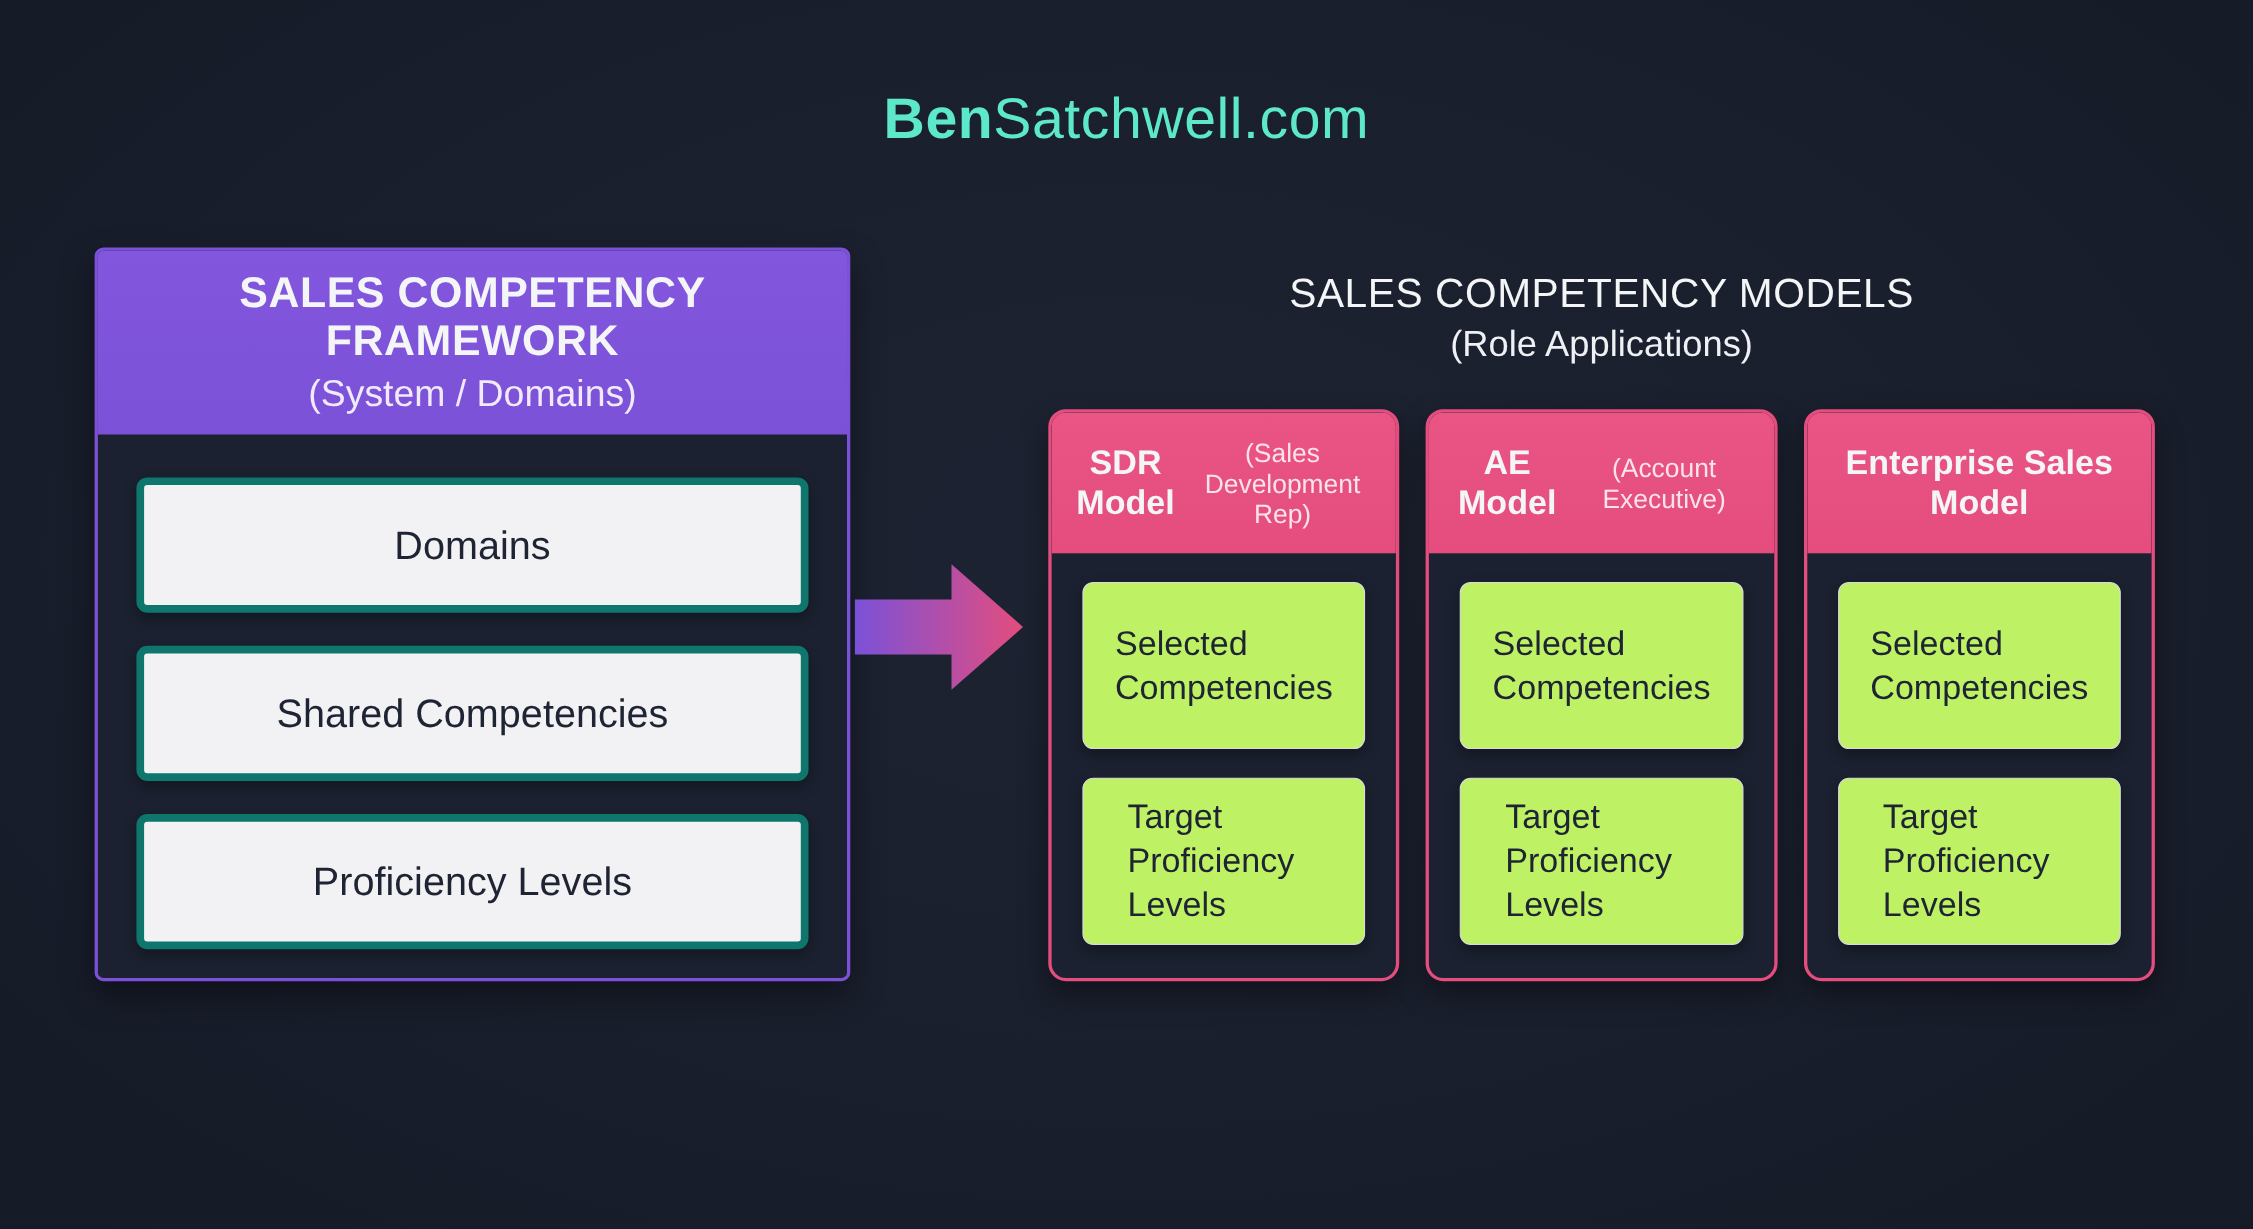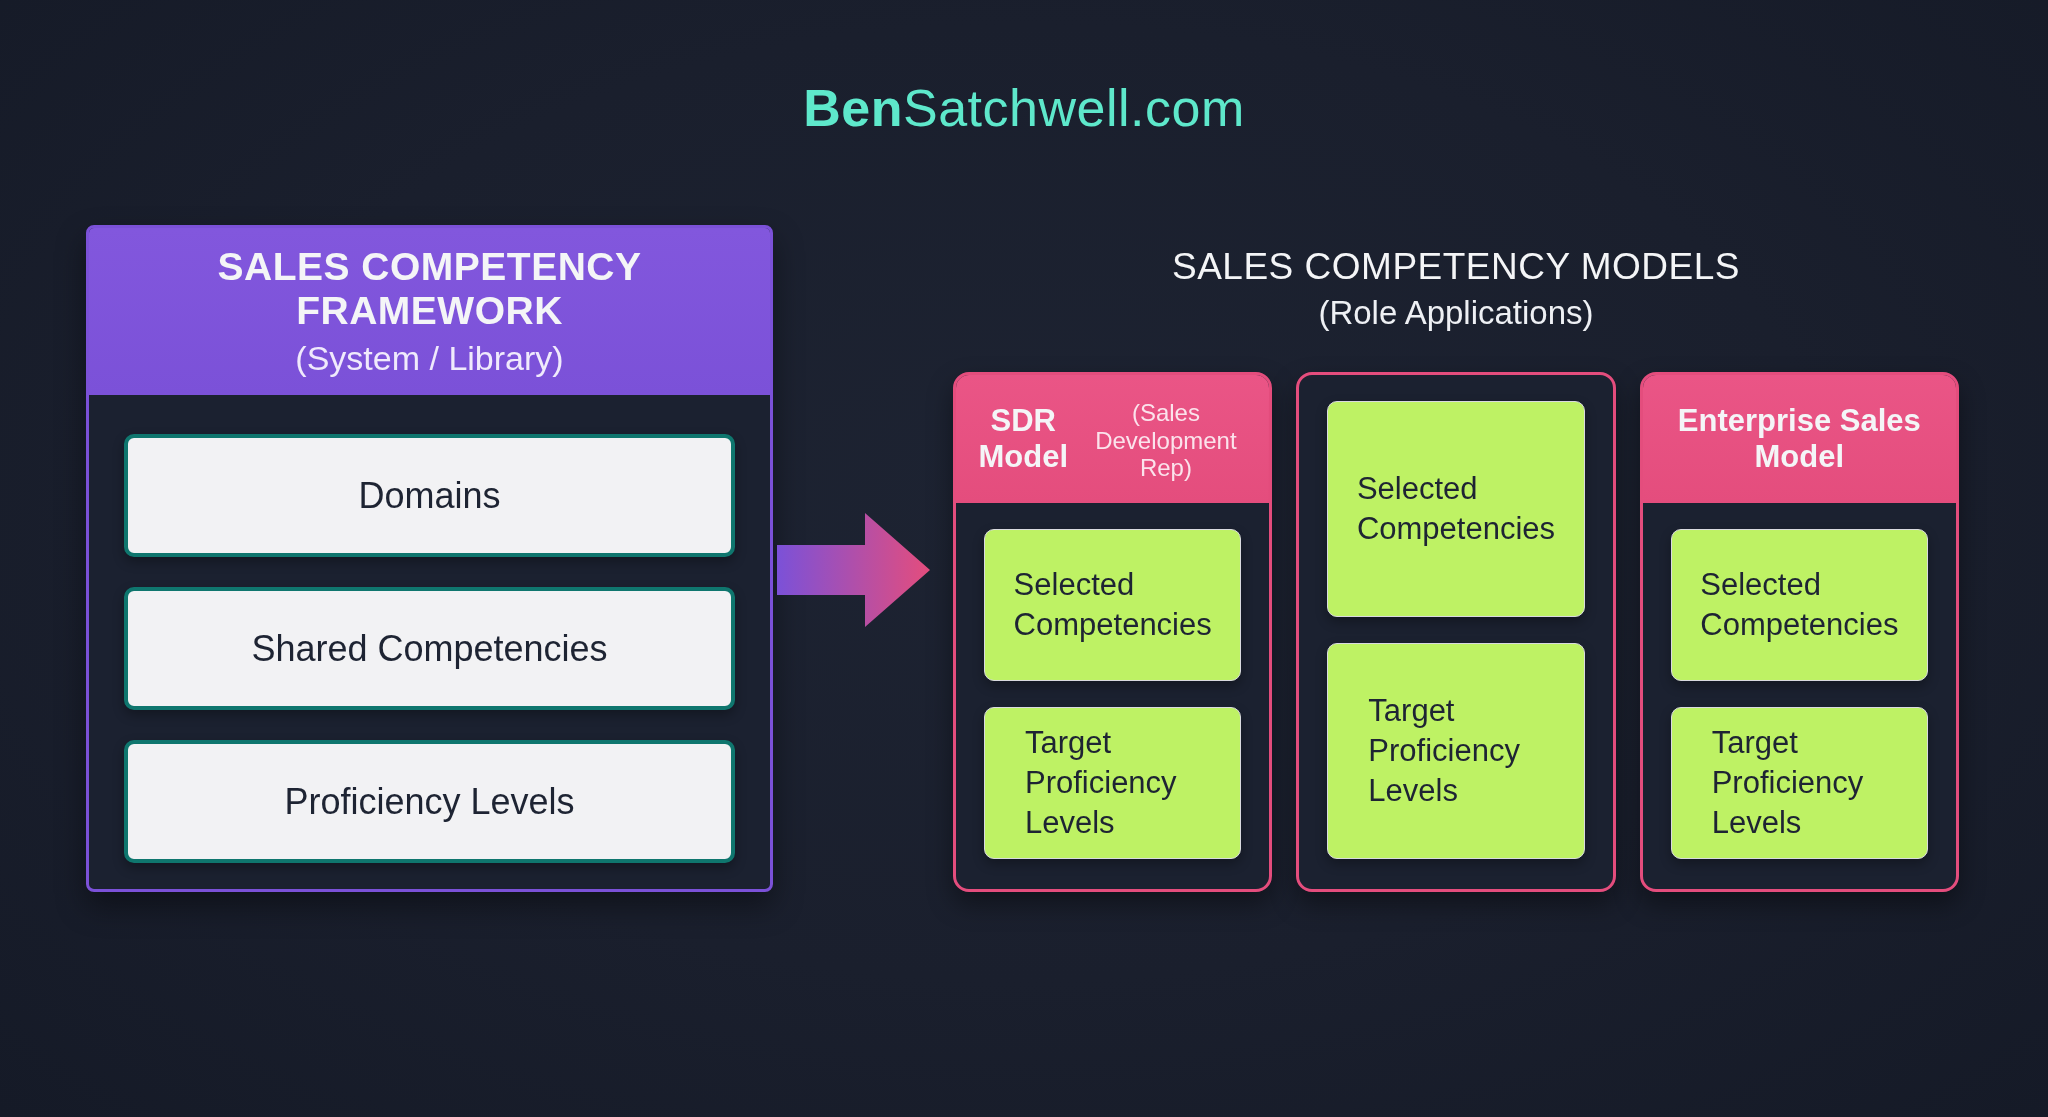--- a/index.html
+++ b/index.html
@@ -149,7 +149,7 @@
   <div class="framework">
     <div class="framework-header">
       <div class="fw-title">SALES COMPETENCY FRAMEWORK</div>
-      <div class="fw-subtitle">(System / Library)</div>
+      <div class="fw-subtitle">(System / Domains)</div>
     </div>
     <div class="framework-body">
       <div class="fw-item">Domains</div>

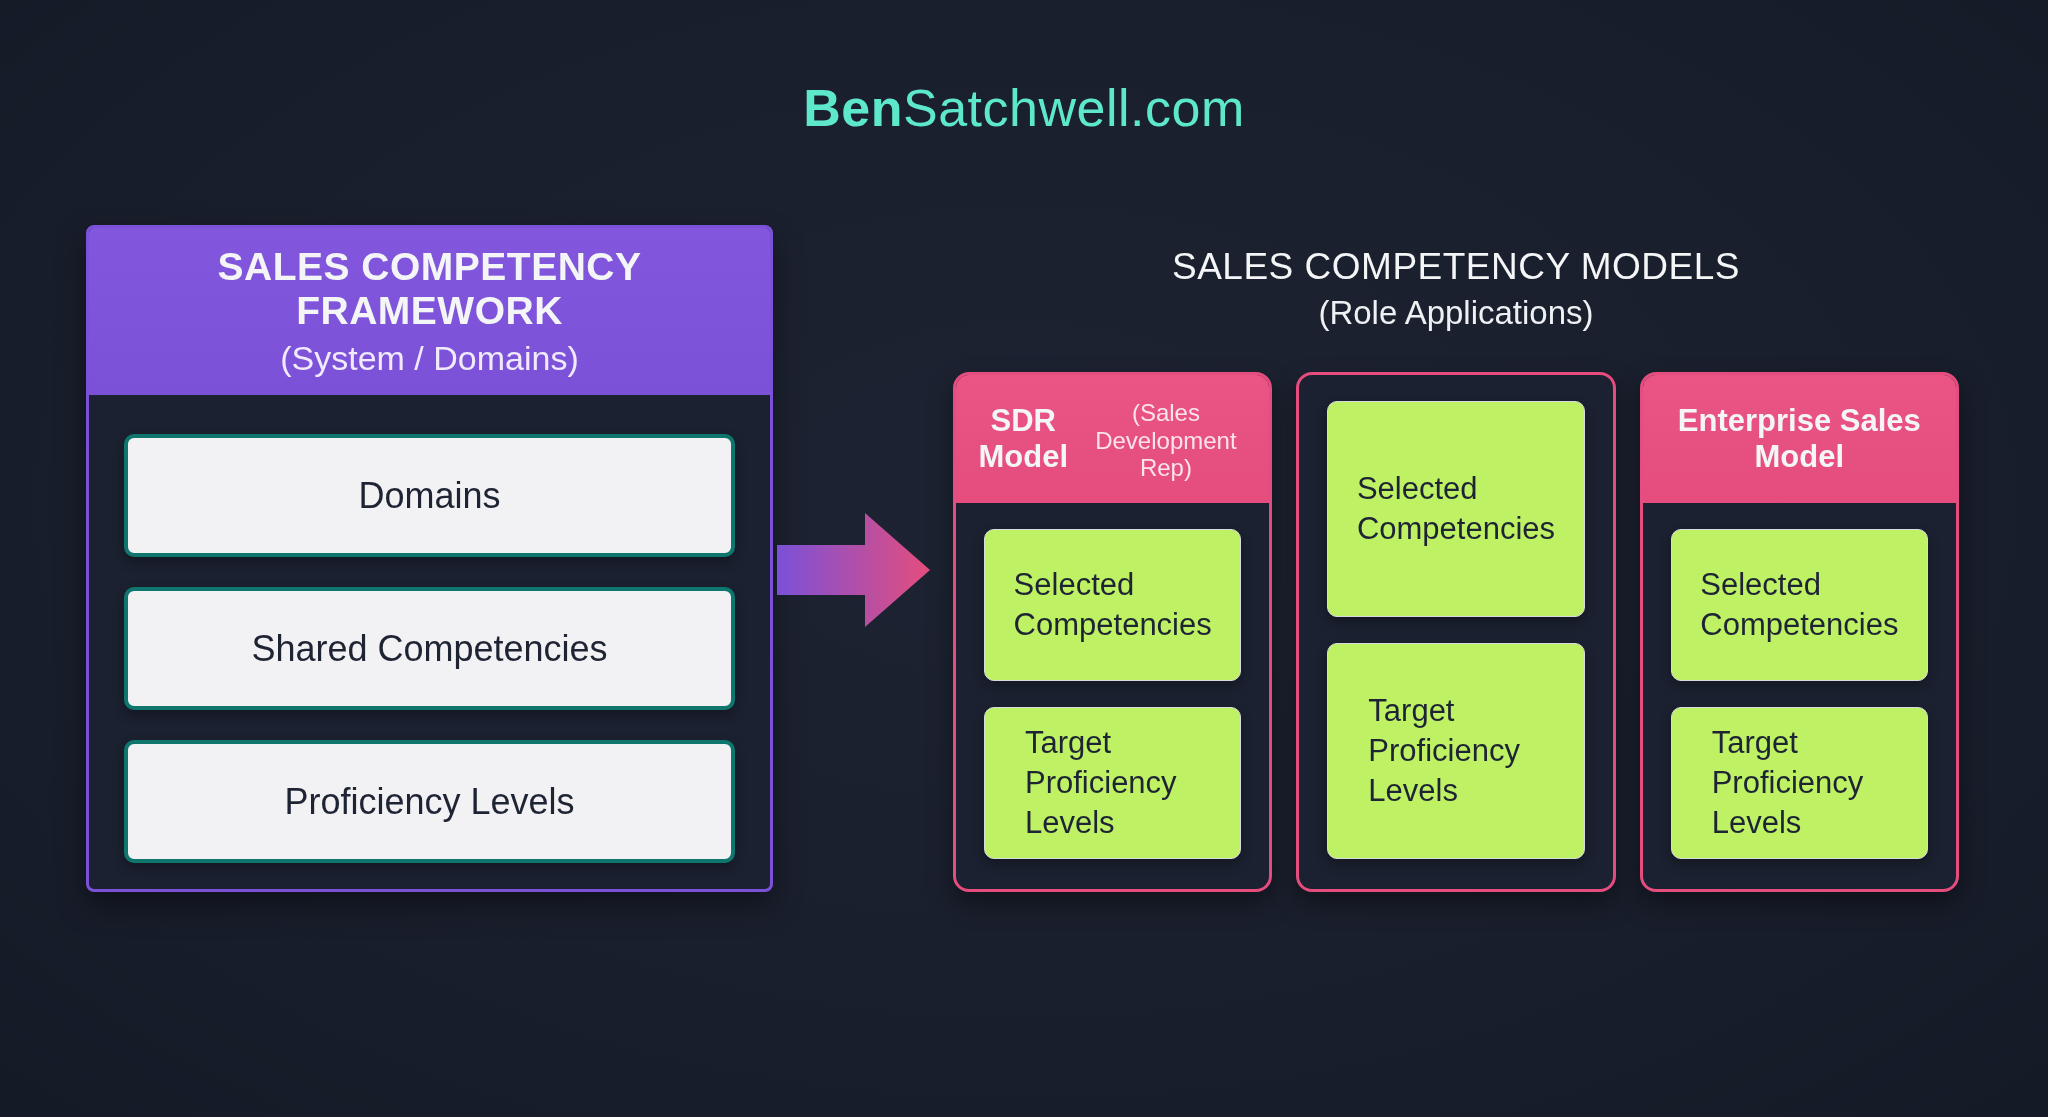--- a/index.html
+++ b/index.html
@@ -187,6 +187,10 @@
     </div>
 
     <div class="card">
+      <div class="card-header">
+        <div class="card-title">AE Model</div>
+        <div class="card-subtitle">(Account Executive)</div>
+      </div>
       <div class="card-body">
         <div class="card-item">Selected Competencies</div>
         <div class="card-item">Target Proficiency Levels</div>

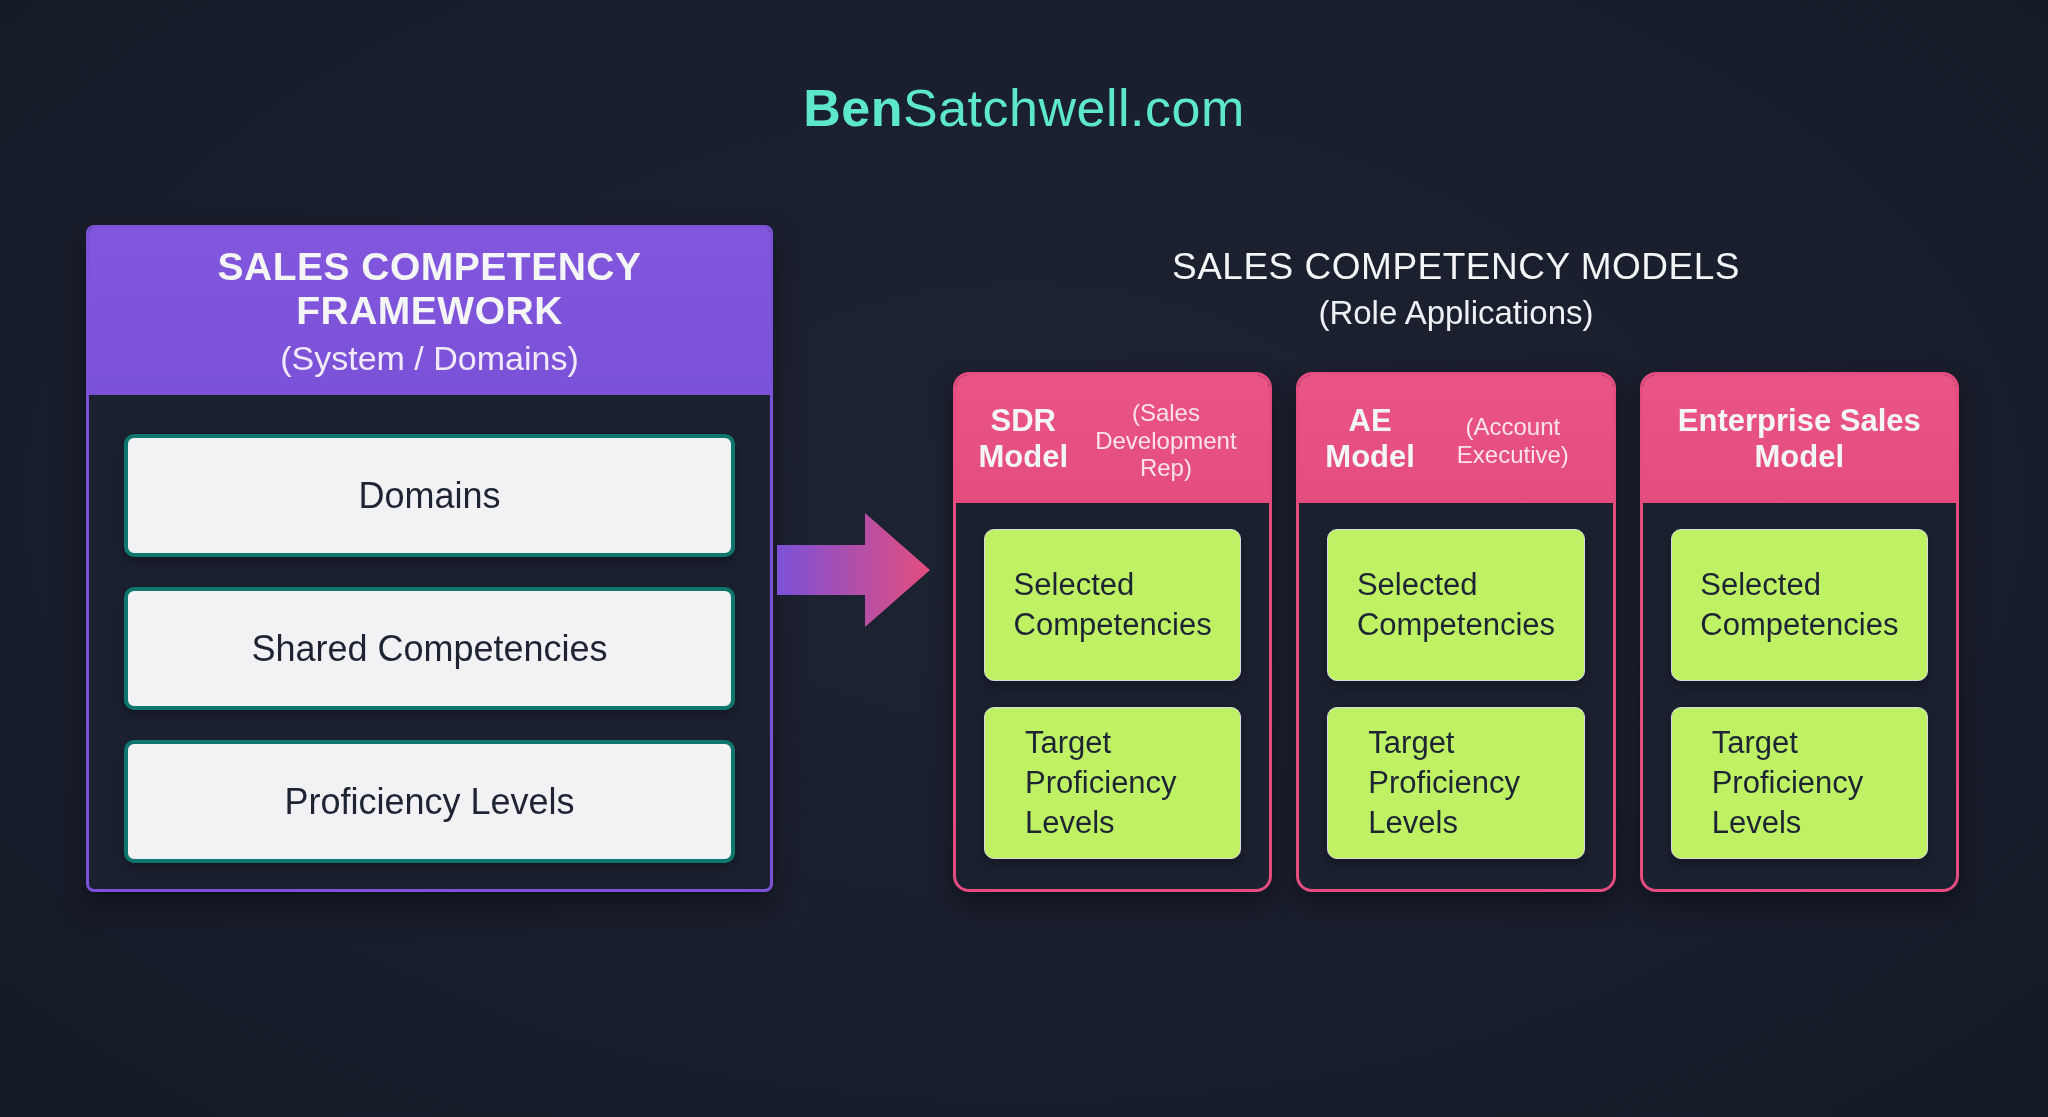--- a/index.html
+++ b/index.html
@@ -57,7 +57,7 @@
     background: #f2f2f4;
     color: #1e2433;
     border-radius: 10px;
-    border: 4px solid #0f766e;
+    border: 7px solid #0f766e;
     display: flex; align-items: center; justify-content: center;
     font-size: 36px;
     box-shadow: 0 5px 12px rgba(0,0,0,0.3);

